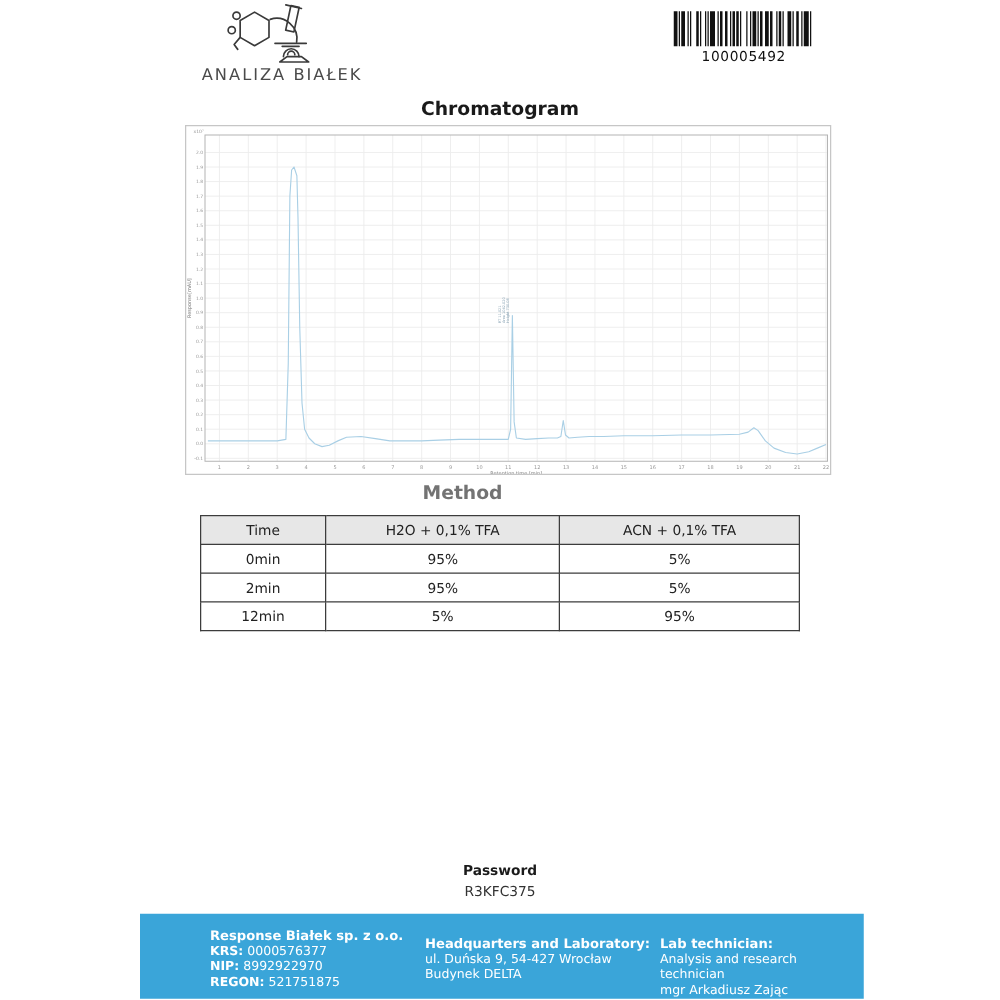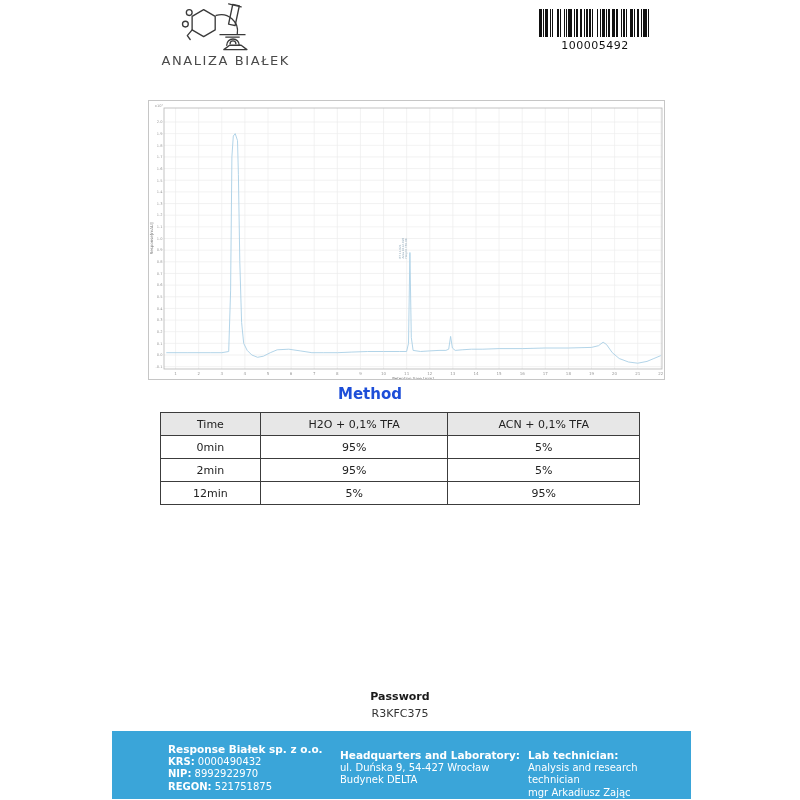--- a/index.html
+++ b/index.html
@@ -137,6 +137,7 @@
     <div class="barcode-number">100005492</div>
   </div>
 
+  <div class="chart-title">Chromatogram</div>
   <div class="chart-panel">
     <svg id="chart-svg" width="515" height="278" viewBox="0 0 515 278">
         <line x1="26.554524361948957" y1="7" x2="26.554524361948957" y2="268" stroke="#ececec" stroke-width="0.7"></line>

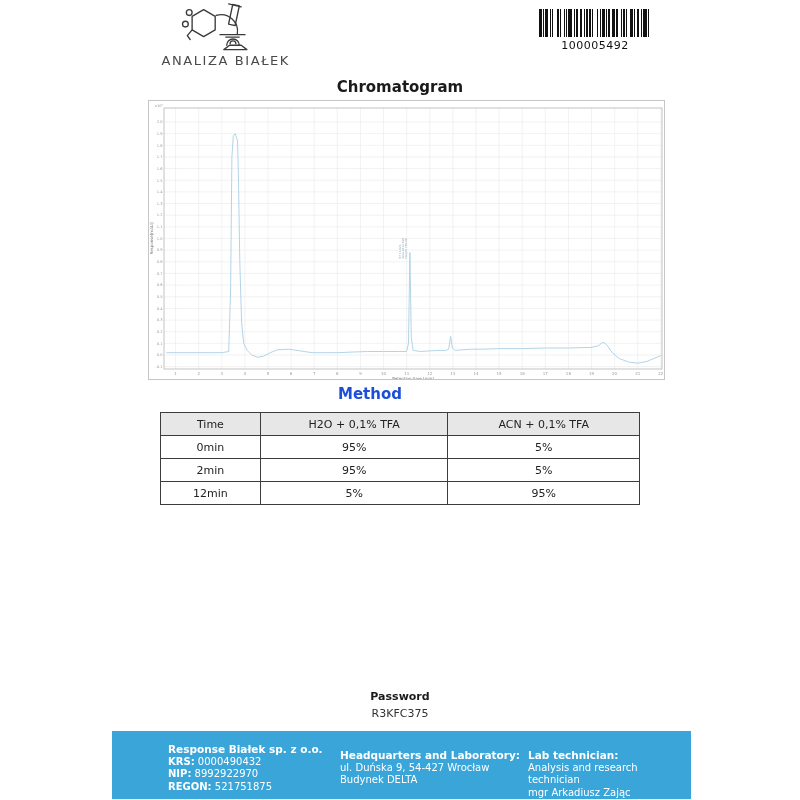--- a/index.html
+++ b/index.html
@@ -22,7 +22,7 @@
   .chart-panel { position:absolute; left:148px; top:100px; width:517px; height:280px; border:1px solid #c6c6c6; background:#fff; }
 
   
-  .method-title { position:absolute; left:0; top:385px; width:740px; text-align:center; font-size:15px; font-weight:bold; color:#1d4ed8; }
+  .method-title { position:absolute; left:0; top:385px; width:740px; text-align:center; font-size:15px; font-weight:bold; color:#737373; }
   .method-table { position:absolute; left:160px; top:412px; width:480px; border-collapse:collapse; font-size:11px; color:#222; }
   .method-table th, .method-table td { border:1px solid #3c3c3c; height:23px; text-align:center; font-weight:normal; padding:0 4px; }
   .method-table thead th { background:#e7e7e7; }

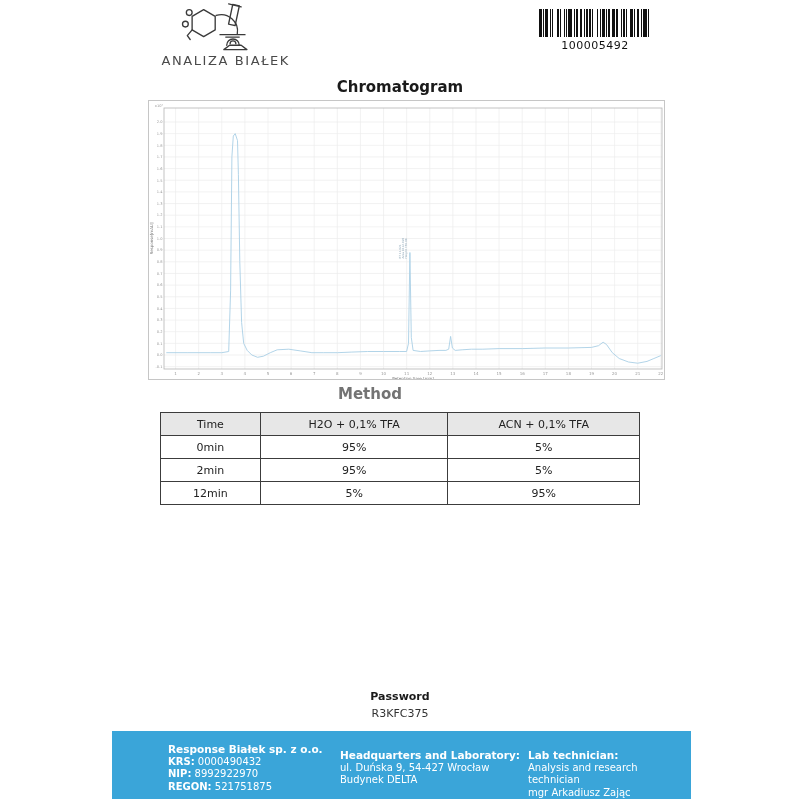--- a/index.html
+++ b/index.html
@@ -278,7 +278,7 @@
   <div class="footer">
     <div class="col col1">
       <div class="head">Response Białek sp. z o.o.</div>
-      <div><span class="lbl">KRS:</span> <span>0000490432</span></div>
+      <div><span class="lbl">KRS:</span> <span>0000576377</span></div>
       <div><span class="lbl">NIP:</span> <span>8992922970</span></div>
       <div><span class="lbl">REGON:</span> <span>521751875</span></div>
     </div>

